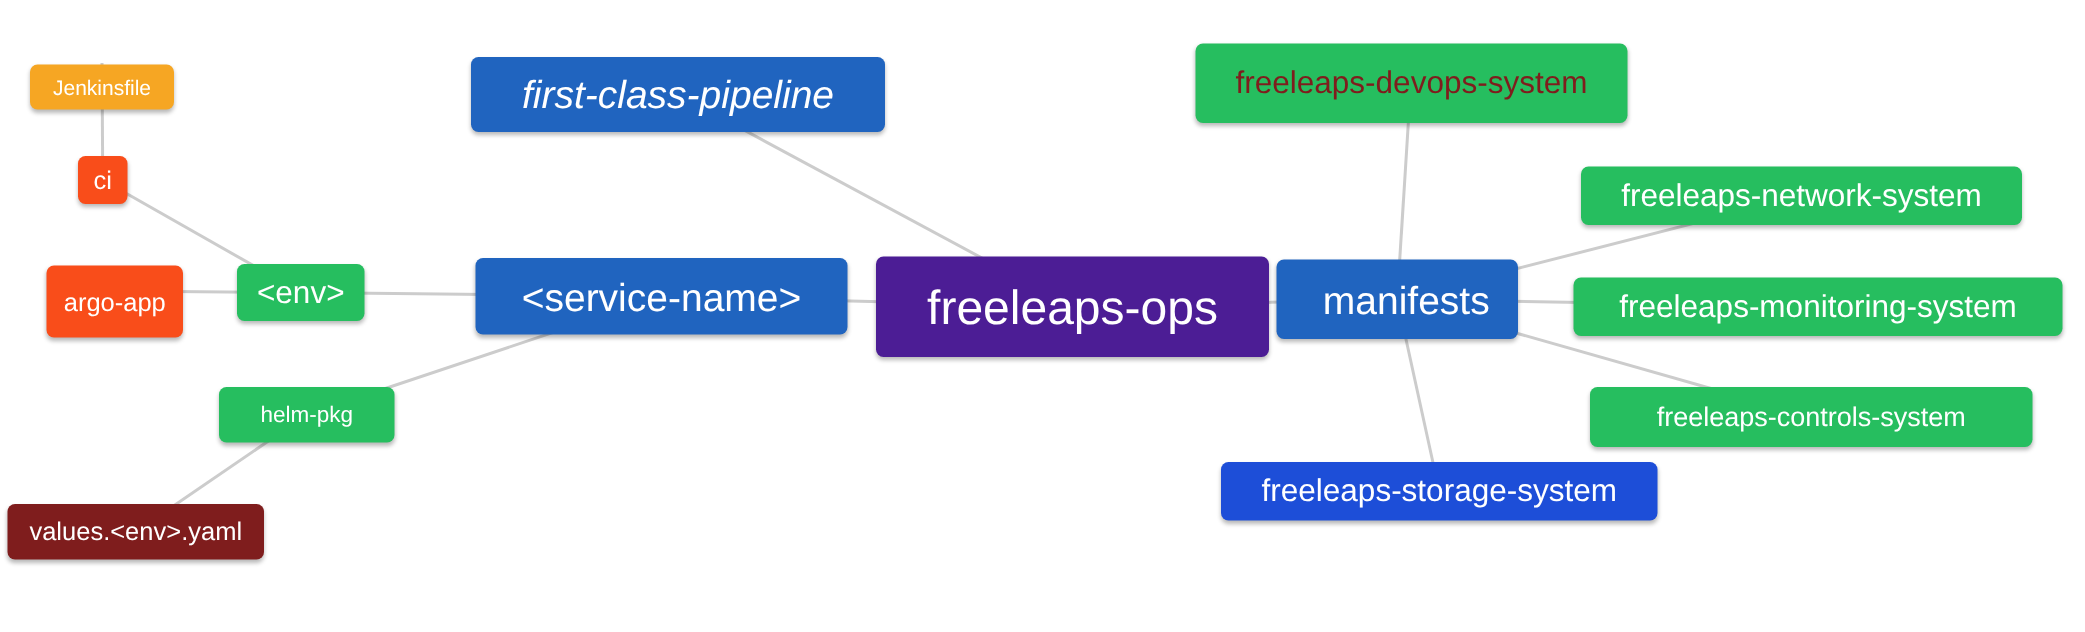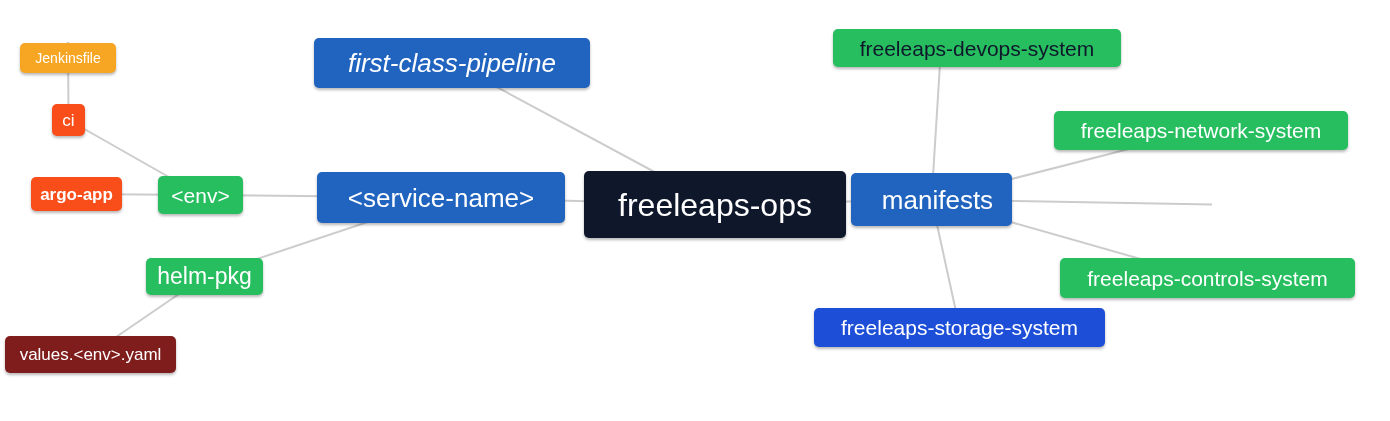--- a/index.html
+++ b/index.html
@@ -62,7 +62,7 @@
     <div class="node" style="left: 851px; top: 173px; width: 161px; height: 53px; background: rgb(32, 100, 191); font-size: 26px; color: rgb(255, 255, 255); padding-left: 12px;">manifests</div>
     <div class="node" style="left: 158px; top: 176px; width: 85px; height: 38px; background: rgb(38, 190, 95); font-size: 21px; color: rgb(255, 255, 255);">&lt;env&gt;</div>
     <div class="node" style="left: 146px; top: 258px; width: 117px; height: 37px; background: rgb(38, 190, 95); font-size: 23px; color: rgb(255, 255, 255);">helm-pkg</div>
-    <div class="node" style="left: 797px; top: 29px; width: 288px; height: 38px; background: rgb(38, 190, 95); font-size: 21px; color: #0f172a; margin-left: 36px;">freeleaps-devops-system</div>
+    <div class="node" style="left: 797px; top: 29px; width: 288px; height: 53px; background: rgb(38, 190, 95); font-size: 21px; color: #7f1d1d;">freeleaps-devops-system</div>
     <div class="node" style="left: 1054px; top: 111px; width: 294px; height: 39px; background: rgb(38, 190, 95); font-size: 21px; color: rgb(255, 255, 255);">freeleaps-network-system</div>
     <div class="node" style="left: 1060px; top: 258px; width: 295px; height: 40px; background: rgb(38, 190, 95); font-size: 21px; color: rgb(255, 255, 255);">freeleaps-controls-system</div>
     <div class="node" style="left: 814px; top: 308px; width: 291px; height: 39px; background: #1d4ed8; font-size: 21px; color: rgb(255, 255, 255);">freeleaps-storage-system</div>

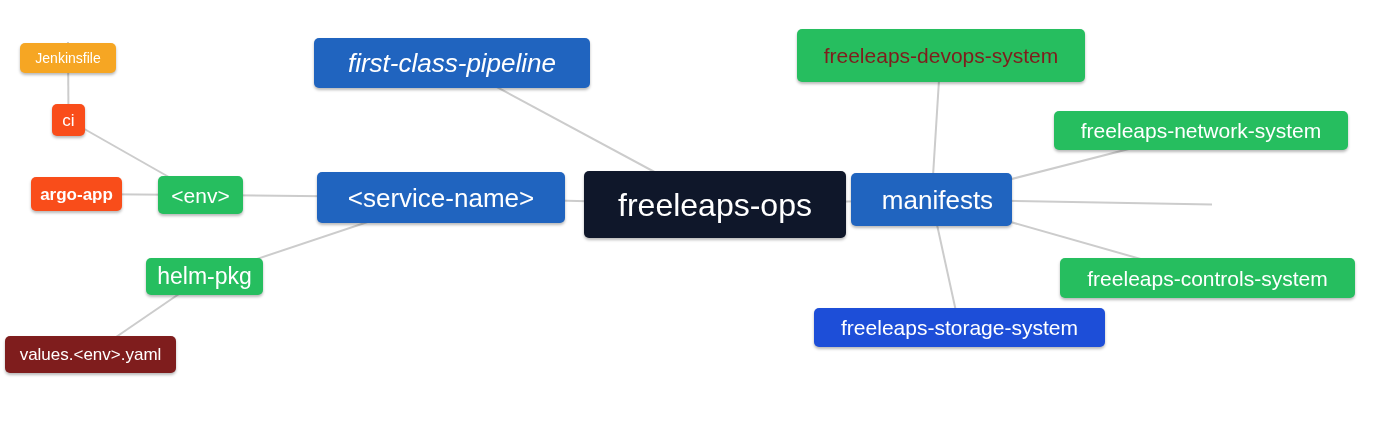--- a/index.html
+++ b/index.html
@@ -67,7 +67,7 @@
     <div class="node" style="left: 1060px; top: 258px; width: 295px; height: 40px; background: rgb(38, 190, 95); font-size: 21px; color: rgb(255, 255, 255);">freeleaps-controls-system</div>
     <div class="node" style="left: 814px; top: 308px; width: 291px; height: 39px; background: #1d4ed8; font-size: 21px; color: rgb(255, 255, 255);">freeleaps-storage-system</div>
     <div class="node" style="left: 52px; top: 104px; width: 33px; height: 32px; background: rgb(249, 77, 26); font-size: 17px; color: rgb(255, 255, 255);">ci</div>
-    <div class="node" style="left: 31px; top: 177px; width: 91px; height: 34px; background: rgb(249, 77, 26); font-size: 17px; color: rgb(255, 255, 255); font-weight: bold;">argo-app</div>
+    <div class="node" style="left: 31px; top: 177px; width: 91px; height: 48px; background: rgb(249, 77, 26); font-size: 17px; color: rgb(255, 255, 255);">argo-app</div>
     <div class="node" style="left: 5px; top: 336px; width: 171px; height: 37px; background: #7f1d1d; font-size: 17px; color: rgb(255, 255, 255);">values.&lt;env&gt;.yaml</div>
     <div class="node" style="left: 20px; top: 27px; width: 96px; height: 30px; background: rgb(246, 166, 35); font-size: 14px; color: rgb(255, 255, 255); margin-top: 16px;">Jenkinsfile</div>
   </div>

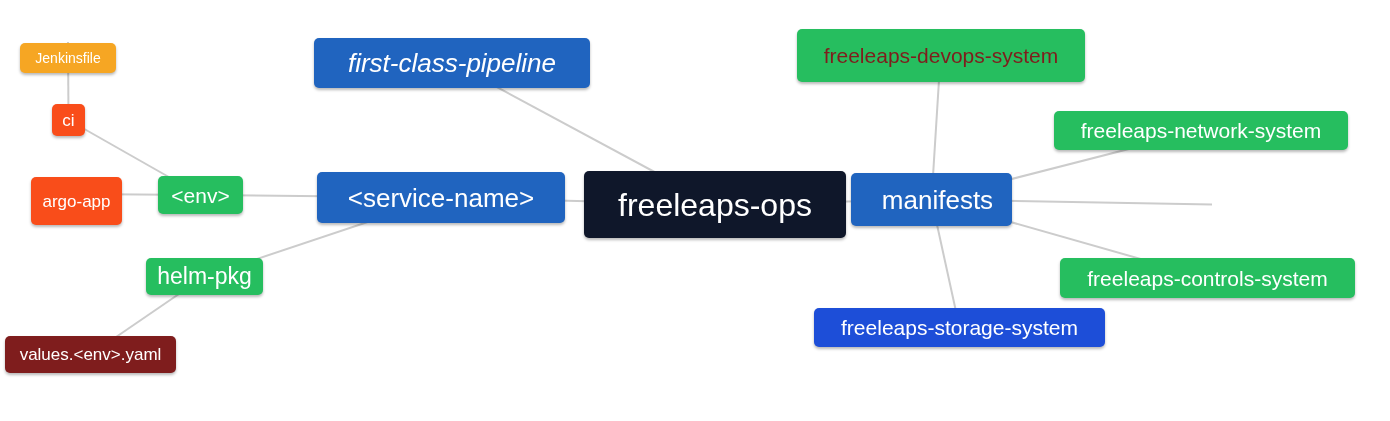--- a/index.html
+++ b/index.html
@@ -56,7 +56,7 @@
       <line x1="931.5" y1="199.5" x2="959.5" y2="327.5" stroke="#CCCCCC" stroke-width="2"></line>
     </svg>
 
-<div class="node" style="left: 584px; top: 171px; width: 262px; height: 67px; background: #0f172a; font-size: 32px; color: rgb(255, 255, 255);">freeleaps-ops</div>
+<div class="node" style="left: 584px; top: 171px; width: 262px; height: 67px; background: #4c1d95; font-size: 32px; color: rgb(255, 255, 255);">freeleaps-ops</div>
     <div class="node" style="left: 314px; top: 38px; width: 276px; height: 50px; background: rgb(32, 100, 191); font-size: 26px; color: rgb(255, 255, 255); font-style: italic;">first-class-pipeline</div>
     <div class="node" style="left: 317px; top: 172px; width: 248px; height: 51px; background: rgb(32, 100, 191); font-size: 26px; color: rgb(255, 255, 255);">&lt;service-name&gt;</div>
     <div class="node" style="left: 851px; top: 173px; width: 161px; height: 53px; background: rgb(32, 100, 191); font-size: 26px; color: rgb(255, 255, 255); padding-left: 12px;">manifests</div>

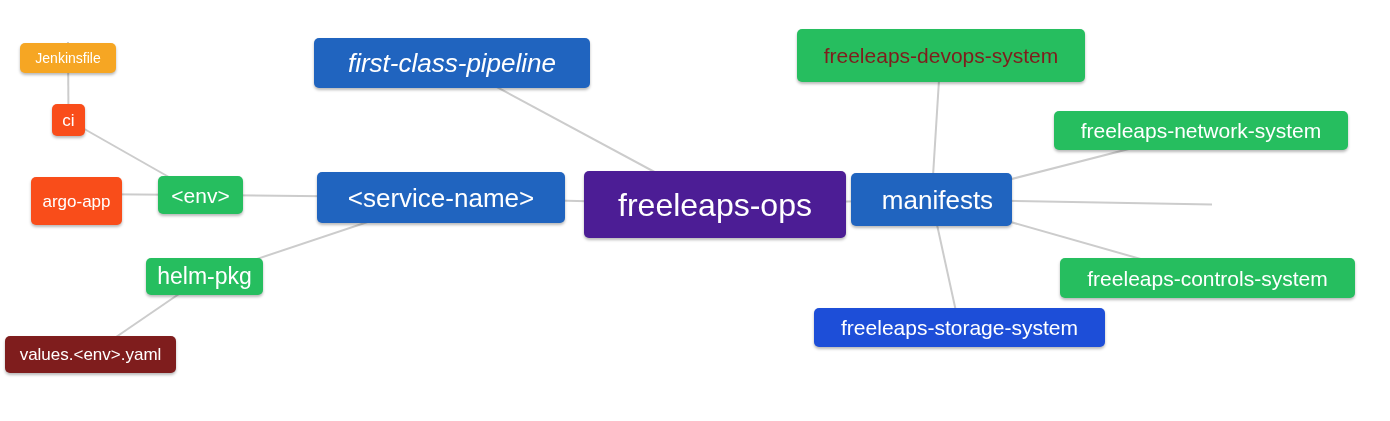--- a/index.html
+++ b/index.html
@@ -64,6 +64,7 @@
     <div class="node" style="left: 146px; top: 258px; width: 117px; height: 37px; background: rgb(38, 190, 95); font-size: 23px; color: rgb(255, 255, 255);">helm-pkg</div>
     <div class="node" style="left: 797px; top: 29px; width: 288px; height: 53px; background: rgb(38, 190, 95); font-size: 21px; color: #7f1d1d;">freeleaps-devops-system</div>
     <div class="node" style="left: 1054px; top: 111px; width: 294px; height: 39px; background: rgb(38, 190, 95); font-size: 21px; color: rgb(255, 255, 255);">freeleaps-network-system</div>
+    <div class="node" style="left: 1049px; top: 185px; width: 326px; height: 39px; background: rgb(38, 190, 95); font-size: 21px; color: rgb(255, 255, 255);">freeleaps-monitoring-system</div>
     <div class="node" style="left: 1060px; top: 258px; width: 295px; height: 40px; background: rgb(38, 190, 95); font-size: 21px; color: rgb(255, 255, 255);">freeleaps-controls-system</div>
     <div class="node" style="left: 814px; top: 308px; width: 291px; height: 39px; background: #1d4ed8; font-size: 21px; color: rgb(255, 255, 255);">freeleaps-storage-system</div>
     <div class="node" style="left: 52px; top: 104px; width: 33px; height: 32px; background: rgb(249, 77, 26); font-size: 17px; color: rgb(255, 255, 255);">ci</div>

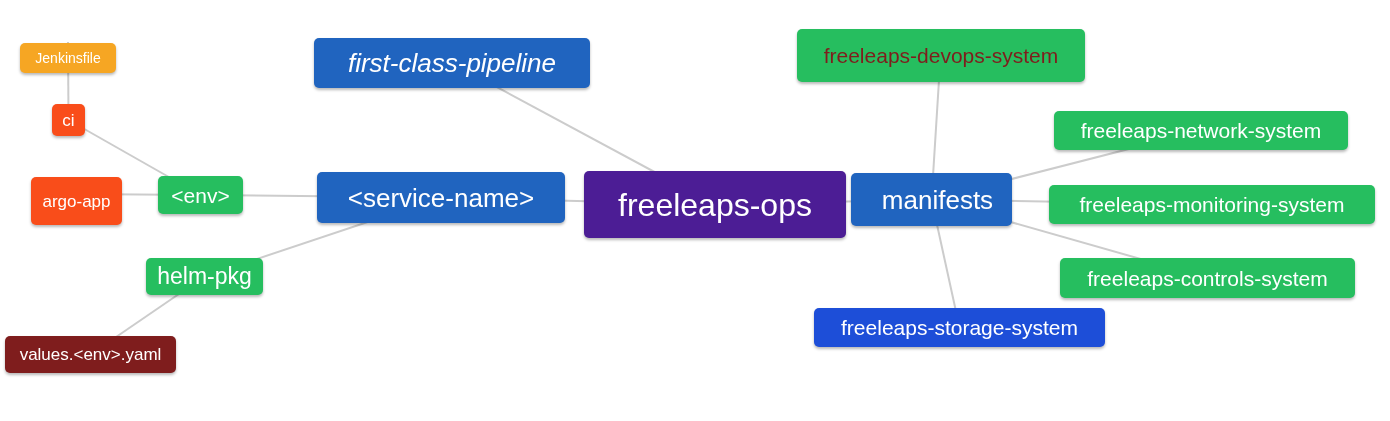--- a/index.html
+++ b/index.html
@@ -61,7 +61,7 @@
     <div class="node" style="left: 317px; top: 172px; width: 248px; height: 51px; background: rgb(32, 100, 191); font-size: 26px; color: rgb(255, 255, 255);">&lt;service-name&gt;</div>
     <div class="node" style="left: 851px; top: 173px; width: 161px; height: 53px; background: rgb(32, 100, 191); font-size: 26px; color: rgb(255, 255, 255); padding-left: 12px;">manifests</div>
     <div class="node" style="left: 158px; top: 176px; width: 85px; height: 38px; background: rgb(38, 190, 95); font-size: 21px; color: rgb(255, 255, 255);">&lt;env&gt;</div>
-    <div class="node" style="left: 146px; top: 258px; width: 117px; height: 37px; background: rgb(38, 190, 95); font-size: 23px; color: rgb(255, 255, 255);">helm-pkg</div>
+    <div class="node" style="left: 146px; top: 258px; width: 117px; height: 37px; background: rgb(38, 190, 95); font-size: 15px; color: rgb(255, 255, 255);">helm-pkg</div>
     <div class="node" style="left: 797px; top: 29px; width: 288px; height: 53px; background: rgb(38, 190, 95); font-size: 21px; color: #7f1d1d;">freeleaps-devops-system</div>
     <div class="node" style="left: 1054px; top: 111px; width: 294px; height: 39px; background: rgb(38, 190, 95); font-size: 21px; color: rgb(255, 255, 255);">freeleaps-network-system</div>
     <div class="node" style="left: 1049px; top: 185px; width: 326px; height: 39px; background: rgb(38, 190, 95); font-size: 21px; color: rgb(255, 255, 255);">freeleaps-monitoring-system</div>

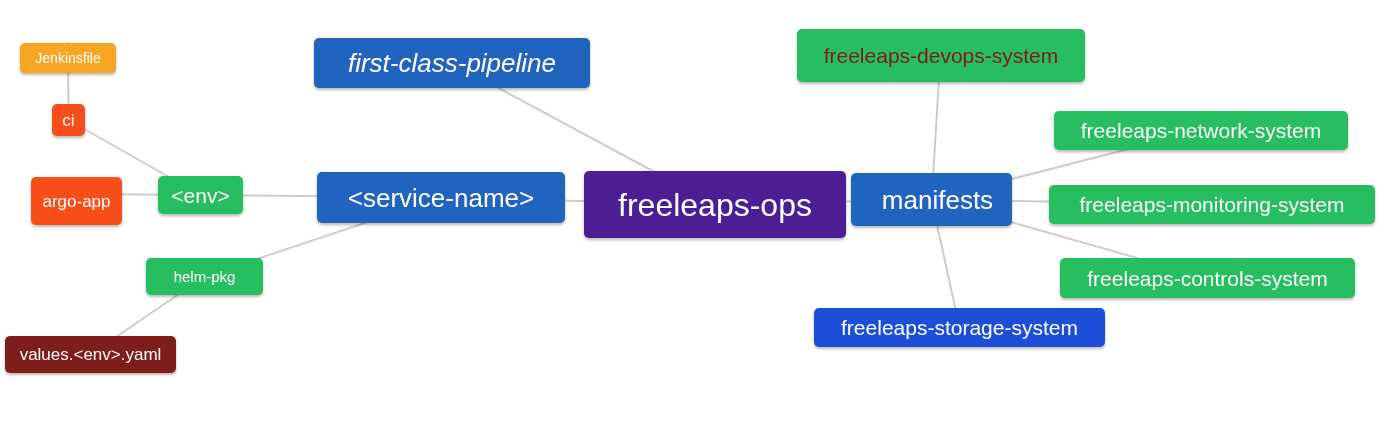--- a/index.html
+++ b/index.html
@@ -65,7 +65,7 @@
     <div class="node" style="left: 797px; top: 29px; width: 288px; height: 53px; background: rgb(38, 190, 95); font-size: 21px; color: #7f1d1d;">freeleaps-devops-system</div>
     <div class="node" style="left: 1054px; top: 111px; width: 294px; height: 39px; background: rgb(38, 190, 95); font-size: 21px; color: rgb(255, 255, 255);">freeleaps-network-system</div>
     <div class="node" style="left: 1049px; top: 185px; width: 326px; height: 39px; background: rgb(38, 190, 95); font-size: 21px; color: rgb(255, 255, 255);">freeleaps-monitoring-system</div>
-    <div class="node" style="left: 1060px; top: 258px; width: 295px; height: 40px; background: rgb(38, 190, 95); font-size: 21px; color: rgb(255, 255, 255);">freeleaps-controls-system</div>
+    <div class="node" style="left: 1060px; top: 258px; width: 295px; height: 40px; background: rgb(38, 190, 95); font-size: 18px; color: rgb(255, 255, 255);">freeleaps-controls-system</div>
     <div class="node" style="left: 814px; top: 308px; width: 291px; height: 39px; background: #1d4ed8; font-size: 21px; color: rgb(255, 255, 255);">freeleaps-storage-system</div>
     <div class="node" style="left: 52px; top: 104px; width: 33px; height: 32px; background: rgb(249, 77, 26); font-size: 17px; color: rgb(255, 255, 255);">ci</div>
     <div class="node" style="left: 31px; top: 177px; width: 91px; height: 48px; background: rgb(249, 77, 26); font-size: 17px; color: rgb(255, 255, 255);">argo-app</div>

